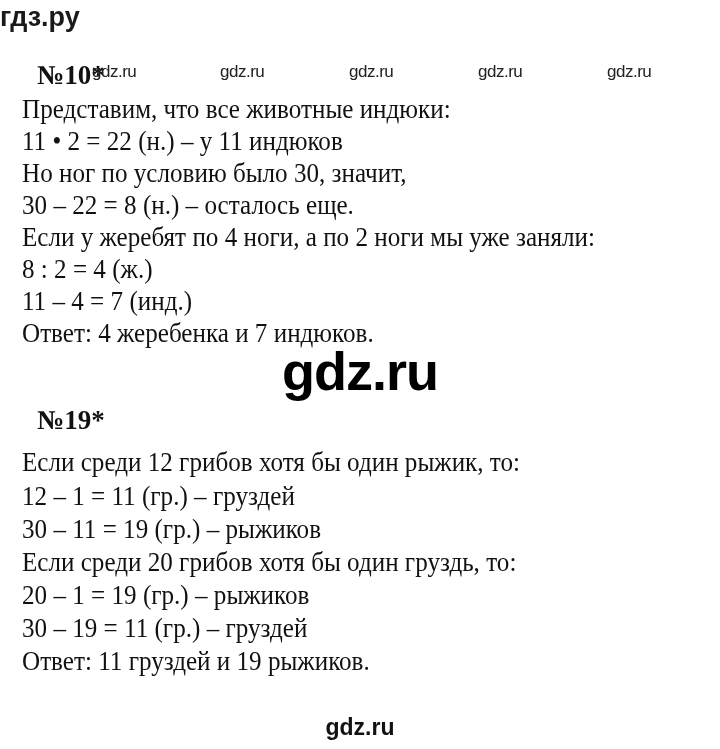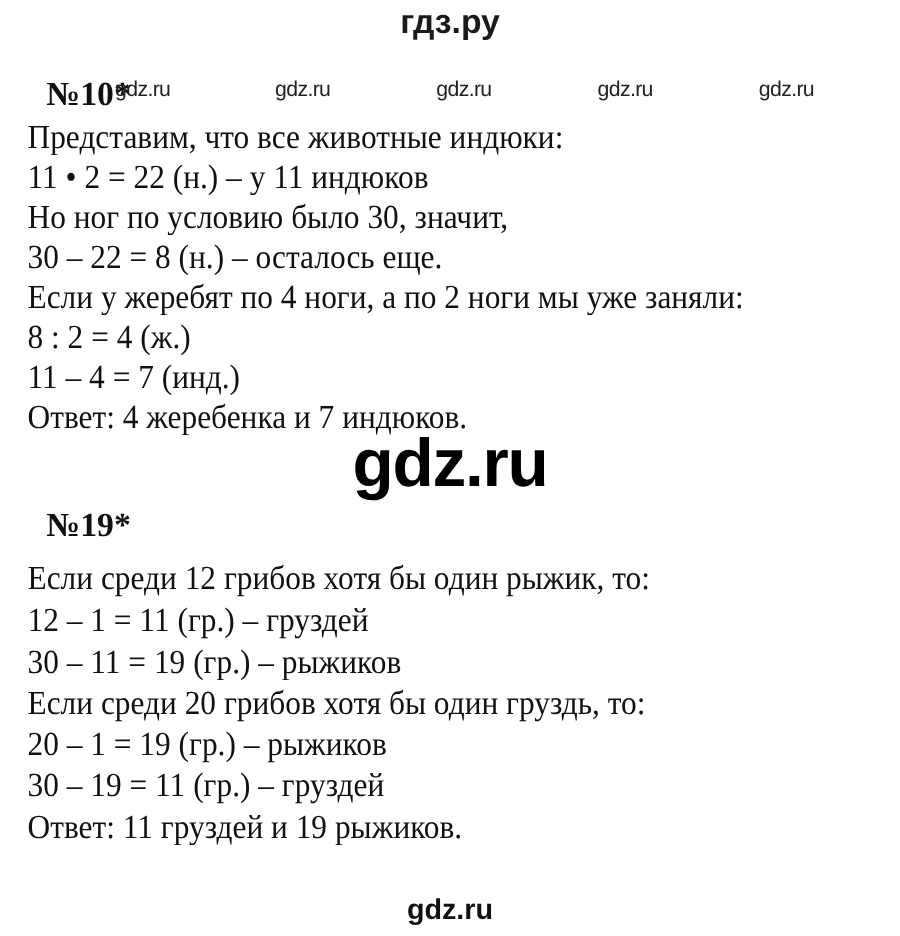--- a/index.html
+++ b/index.html
@@ -5,7 +5,7 @@
     html, body { margin: 0; padding: 0; background: #ffffff; }
     body { width: 720px; height: 749px; position: relative; overflow: hidden; color: #111; }
     .site-title {
-      position: absolute; left: 0; width: 720px; top: 2px; text-align: center;
+      position: absolute; left: 0; width: 720px; top: 2px; text-align: left;
       font-family: "Liberation Sans", sans-serif; font-weight: bold; font-size: 27px; color: #1a1a1a;
     }
     .wm-row { position: absolute; top: 62px; left: 0; width: 720px; height: 30px; }

